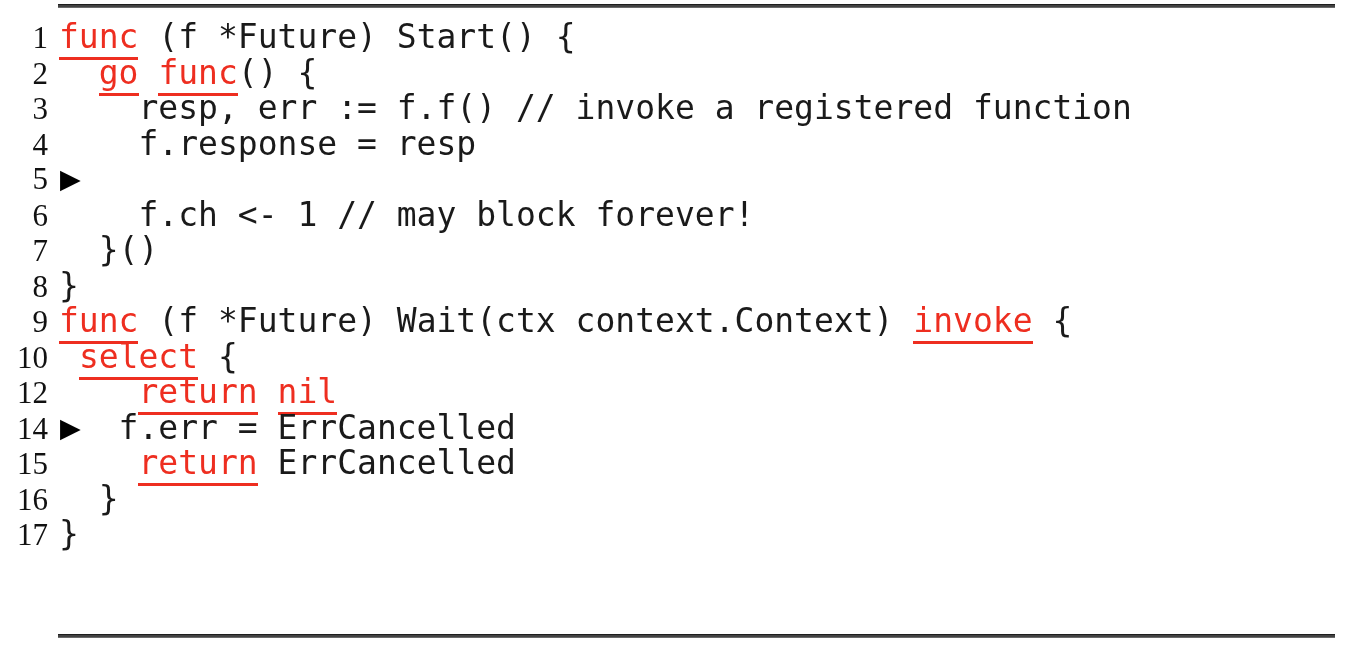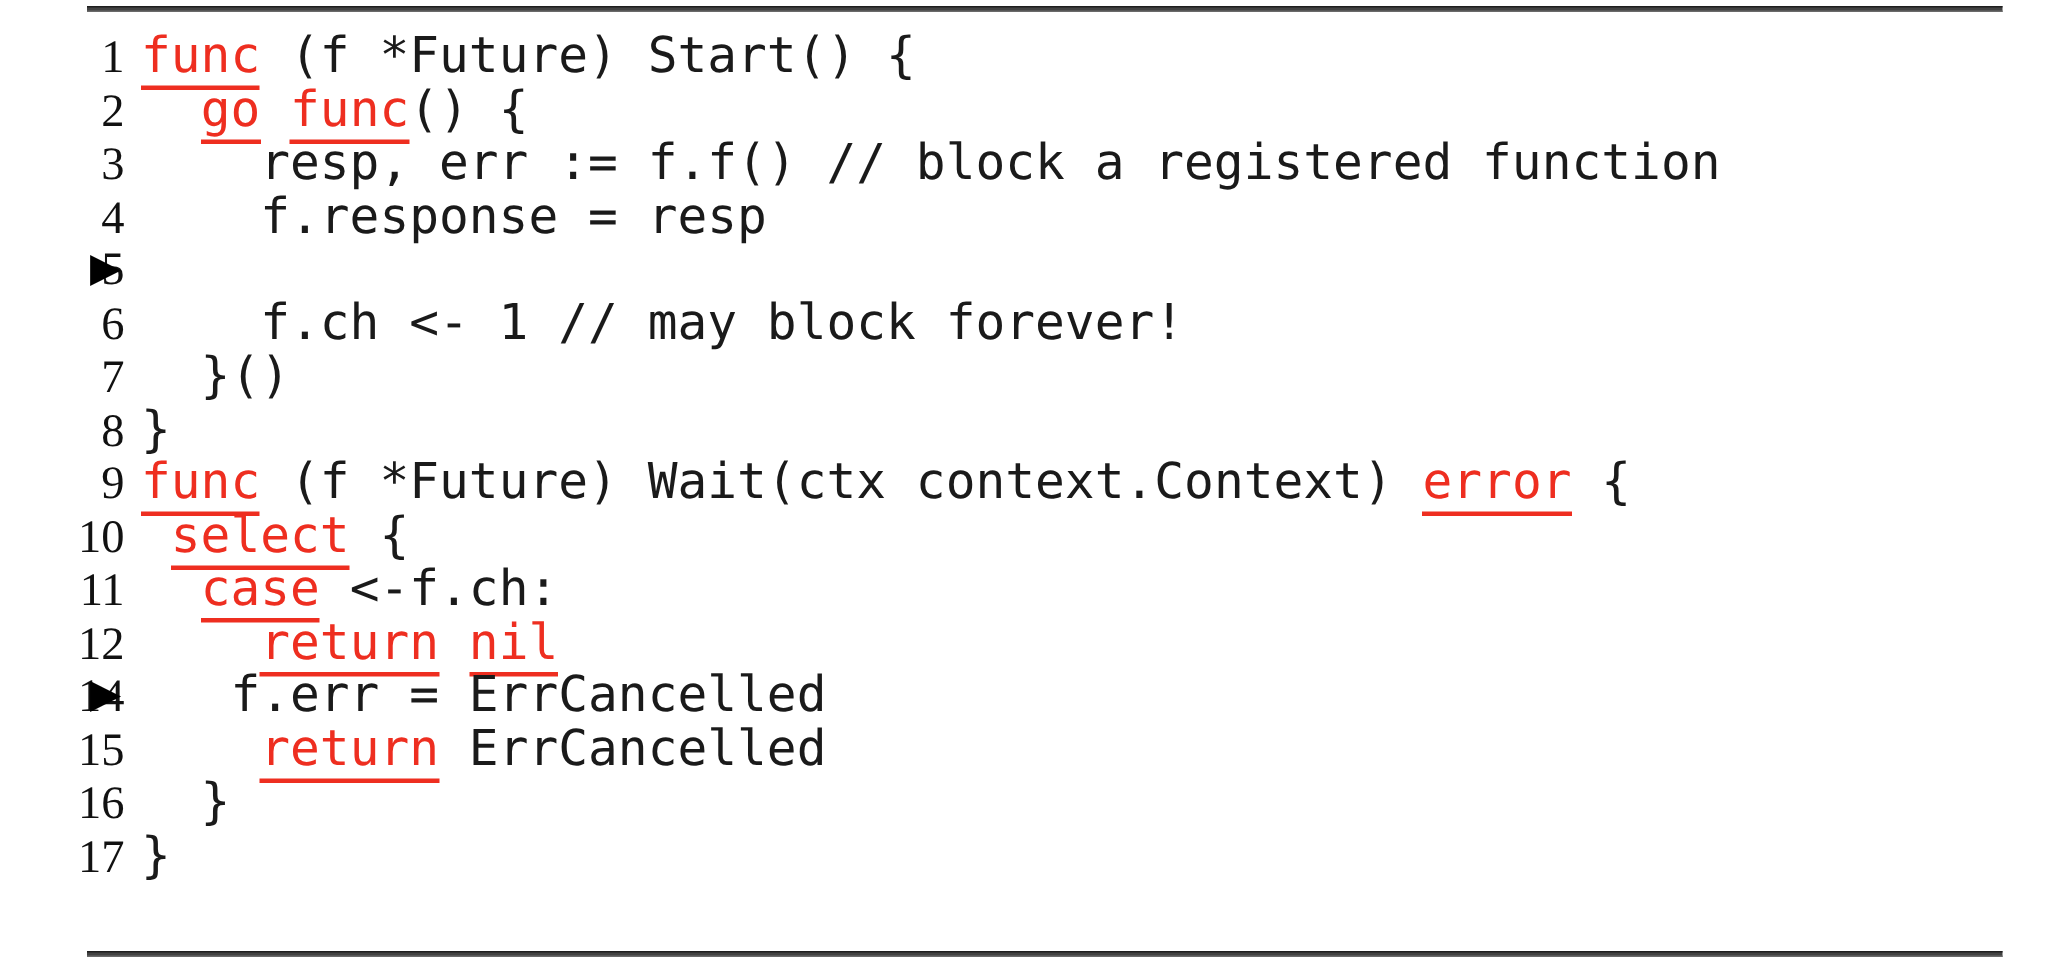--- a/index.html
+++ b/index.html
@@ -37,7 +37,6 @@
     height: 35.5px;
     line-height: 35.5px;
     white-space: pre;
-    padding-left: 35px;
   }
   .num {
     display: inline-block;

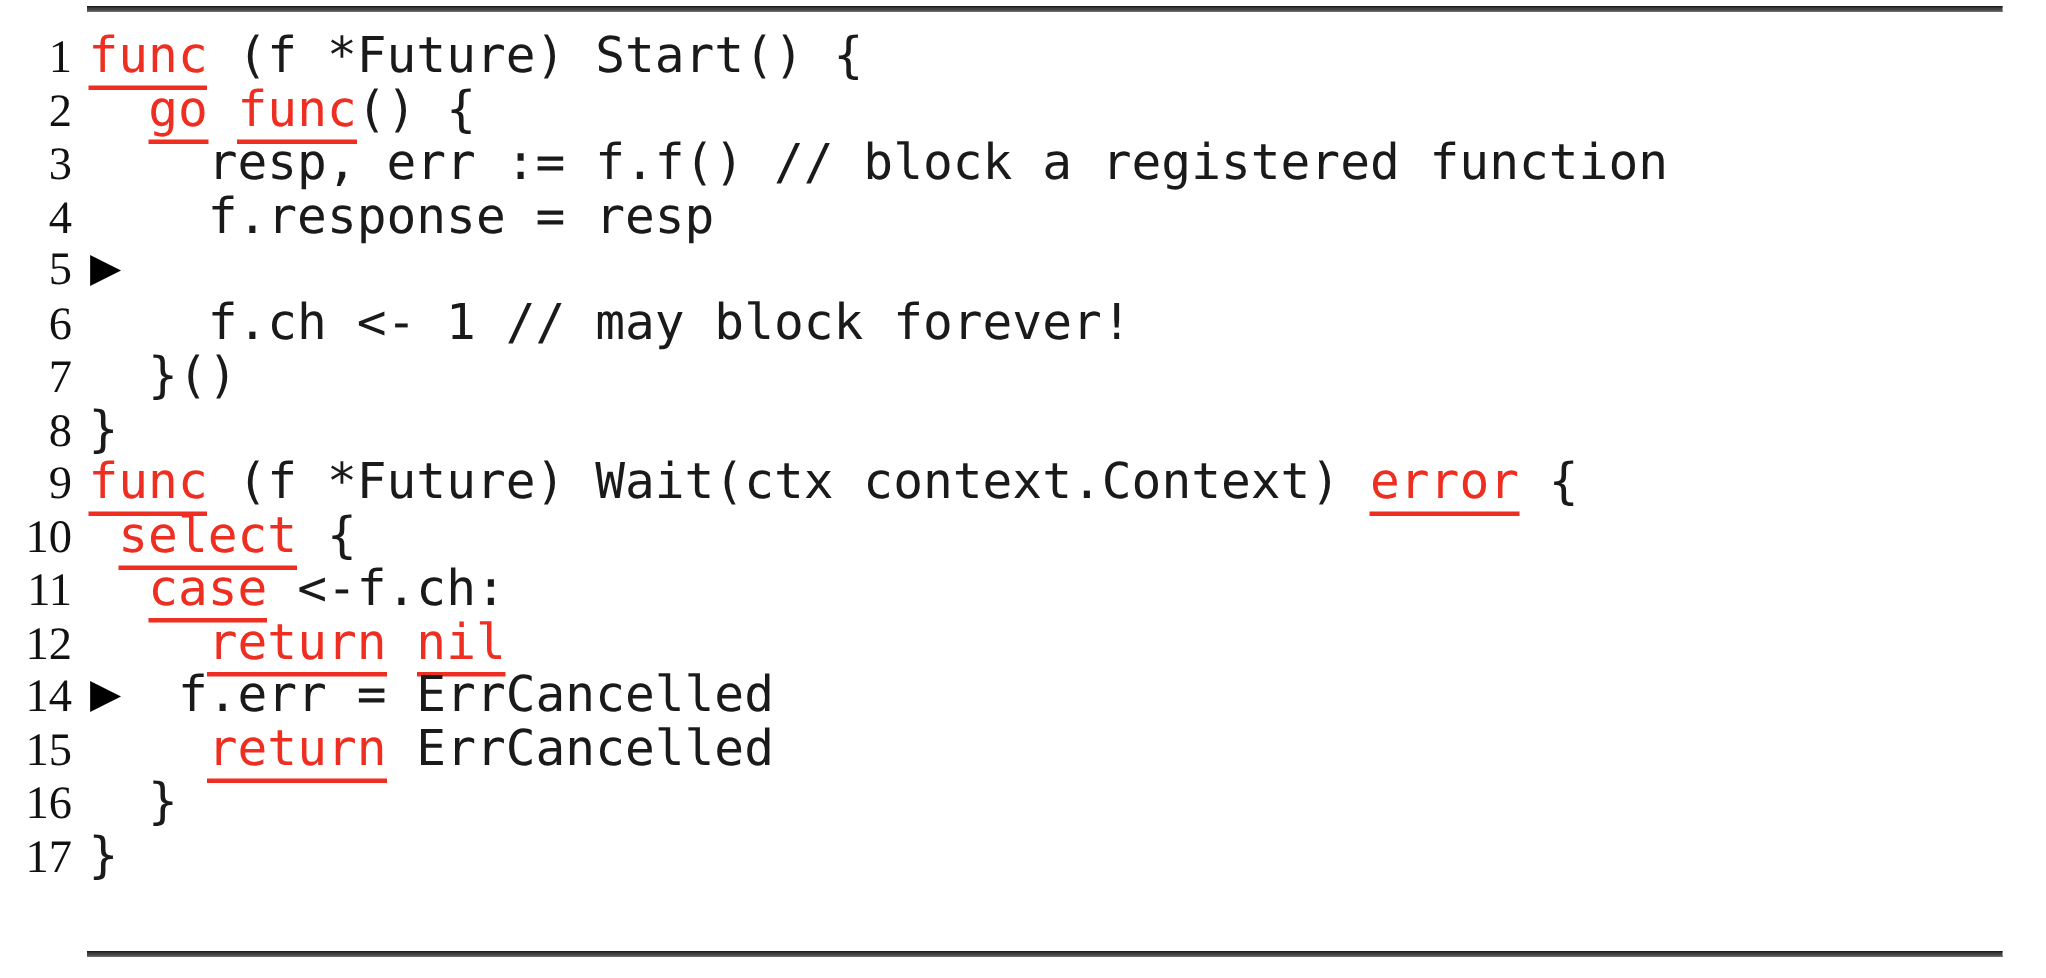--- a/index.html
+++ b/index.html
@@ -75,7 +75,7 @@
 <div id="listing">
     <div class="line"><span class="num">1</span><span class="code"><span class="kw">func</span><span> (f *Future) Start() {</span></span></div>
     <div class="line"><span class="num">2</span><span class="code"><span>  </span><span class="kw">go</span><span> </span><span class="kw">func</span><span>() {</span></span></div>
-    <div class="line"><span class="num">3</span><span class="code"><span>    resp, err := f.f() // block a registered function</span></span></div>
+    <div class="line"><span class="num">3</span><span class="code"><span>    resp, err := f.f() // invoke a registered function</span></span></div>
     <div class="line"><span class="num">4</span><span class="code"><span>    f.response = resp</span></span></div>
     <div class="line"><span class="num">5</span><span class="marker">▶</span></div>
     <div class="line"><span class="num">6</span><span class="code"><span>    f.ch &lt;- 1 // may block forever!</span></span></div>

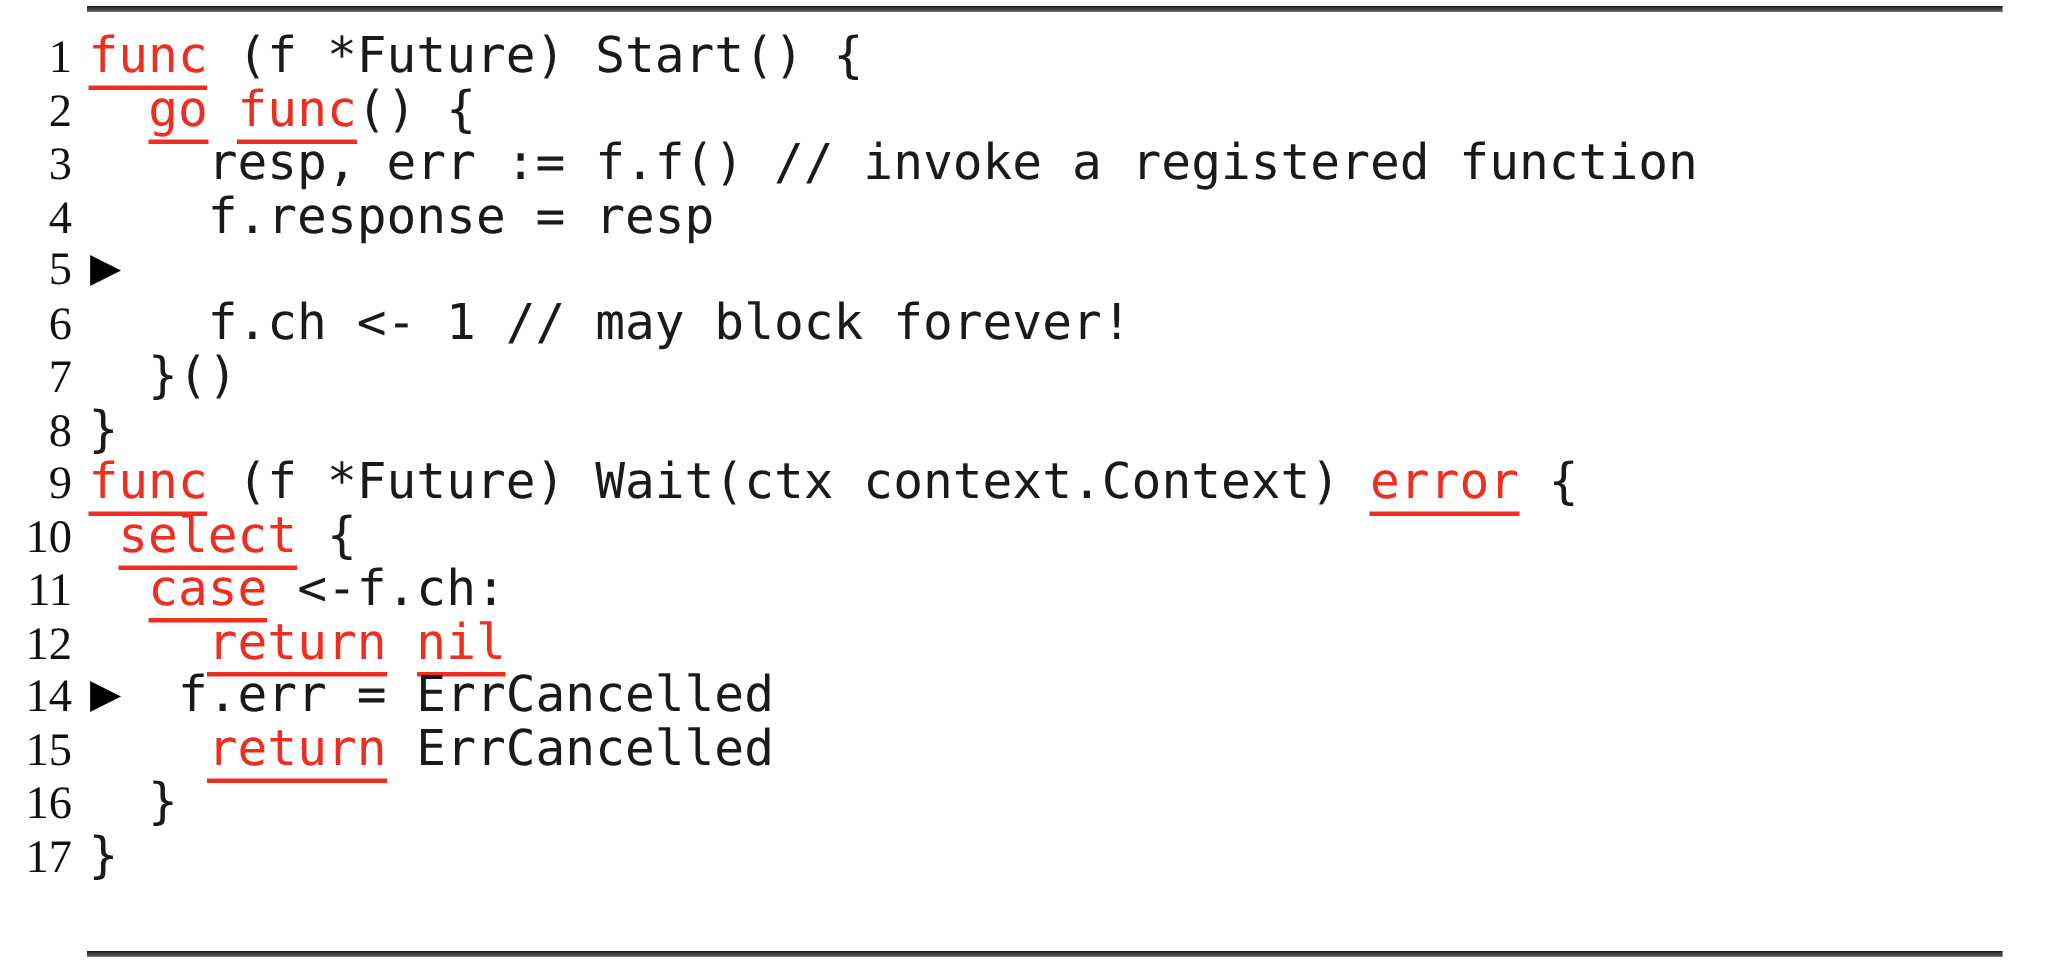--- a/index.html
+++ b/index.html
@@ -81,7 +81,7 @@
     <div class="line"><span class="num">6</span><span class="code"><span>    f.ch &lt;- 1 // may block forever!</span></span></div>
     <div class="line"><span class="num">7</span><span class="code"><span>  }()</span></span></div>
     <div class="line"><span class="num">8</span><span class="code"><span>}</span></span></div>
-    <div class="line"><span class="num">9</span><span class="code"><span class="kw">func</span><span> (f *Future) Wait(ctx context.Context) </span><span class="kw">error</span><span> {</span></span></div>
+    <div class="line"><span class="num">9</span><span class="code"><span class="kw">func</span><span> (f *Future) Wait(ctx context.Context) </span><span class="kw">invoke</span><span> {</span></span></div>
     <div class="line"><span class="num">10</span><span class="code"><span> </span><span class="kw">select</span><span> {</span></span></div>
     <div class="line"><span class="num">11</span><span class="code"><span>  </span><span class="kw">case</span><span> &lt;-f.ch:</span></span></div>
     <div class="line"><span class="num">12</span><span class="code"><span>    </span><span class="kw">return</span><span> </span><span class="kw">nil</span></span></div>

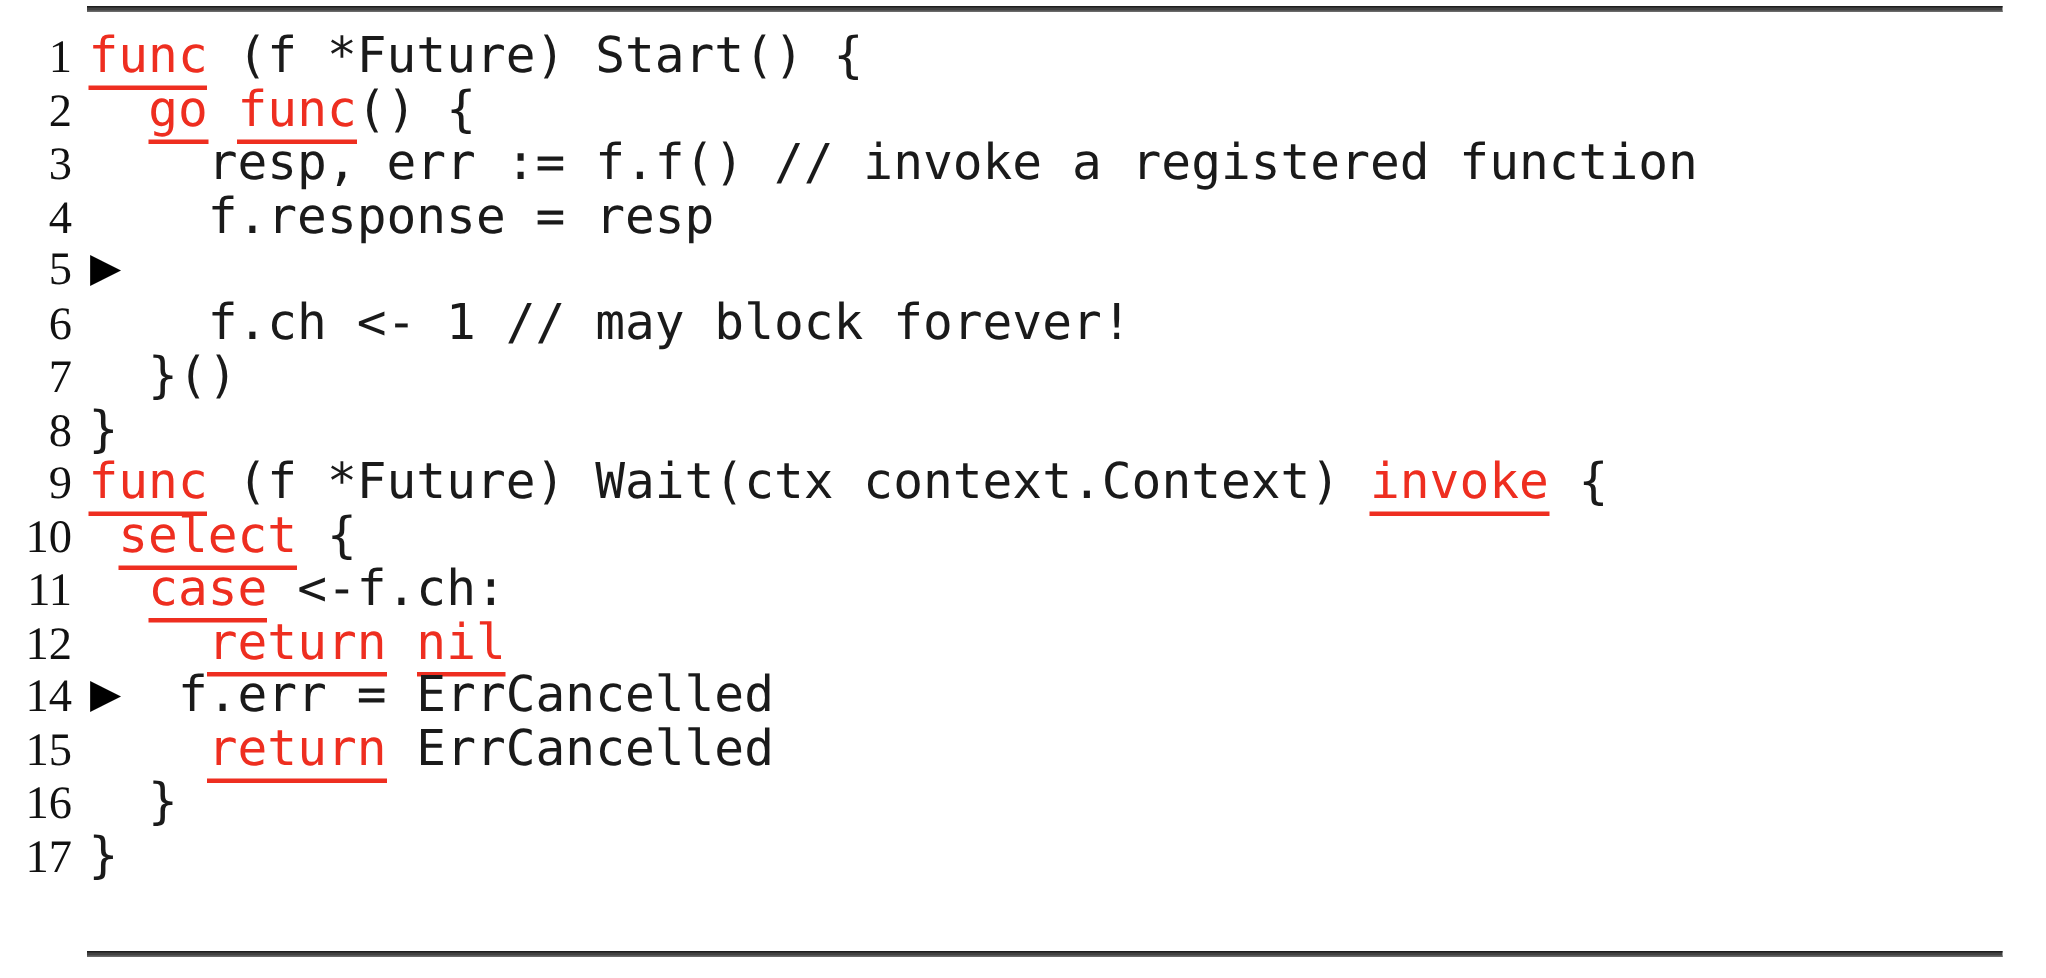--- a/index.html
+++ b/index.html
@@ -83,7 +83,6 @@
     <div class="line"><span class="num">8</span><span class="code"><span>}</span></span></div>
     <div class="line"><span class="num">9</span><span class="code"><span class="kw">func</span><span> (f *Future) Wait(ctx context.Context) </span><span class="kw">invoke</span><span> {</span></span></div>
     <div class="line"><span class="num">10</span><span class="code"><span> </span><span class="kw">select</span><span> {</span></span></div>
-    <div class="line"><span class="num">11</span><span class="code"><span>  </span><span class="kw">case</span><span> &lt;-f.ch:</span></span></div>
     <div class="line"><span class="num">12</span><span class="code"><span>    </span><span class="kw">return</span><span> </span><span class="kw">nil</span></span></div>
     <div class="line"><span class="num">14</span><span class="marker">▶</span><span class="code"><span>   f.err = ErrCancelled</span></span></div>
     <div class="line"><span class="num">15</span><span class="code"><span>    </span><span class="kw">return</span><span> ErrCancelled</span></span></div>

